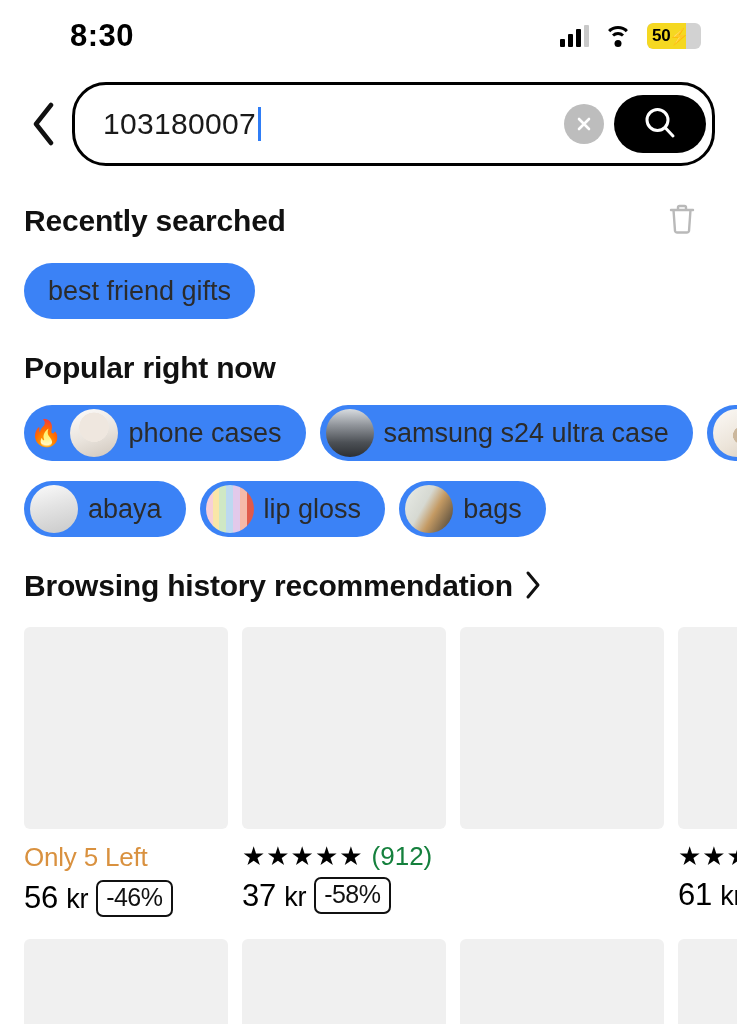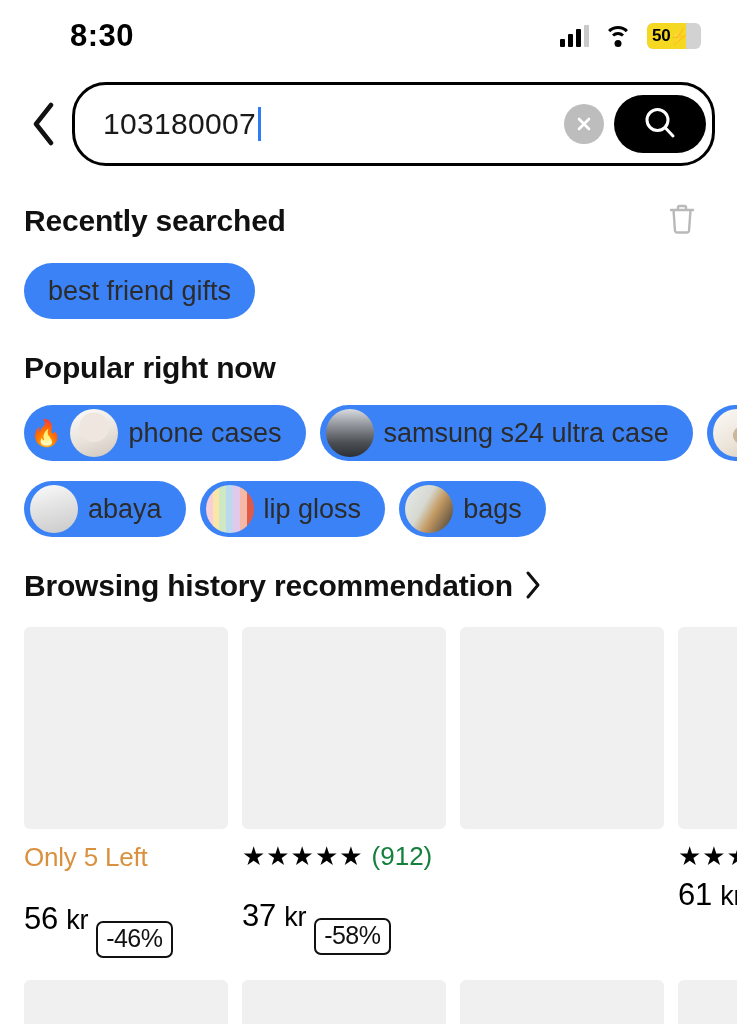--- a/index.html
+++ b/index.html
@@ -134,7 +134,7 @@
   .price .cur{ font-size:27px; }
   .disc{
     border:2px solid #111; border-radius:7px; padding:1px 8px 3px;
-    font-size:25px; color:#111; font-weight:500; letter-spacing:-.5px;margin-top:41px;
+    font-size:25px; color:#111; font-weight:500; letter-spacing:-.5px;
   }
 
   

